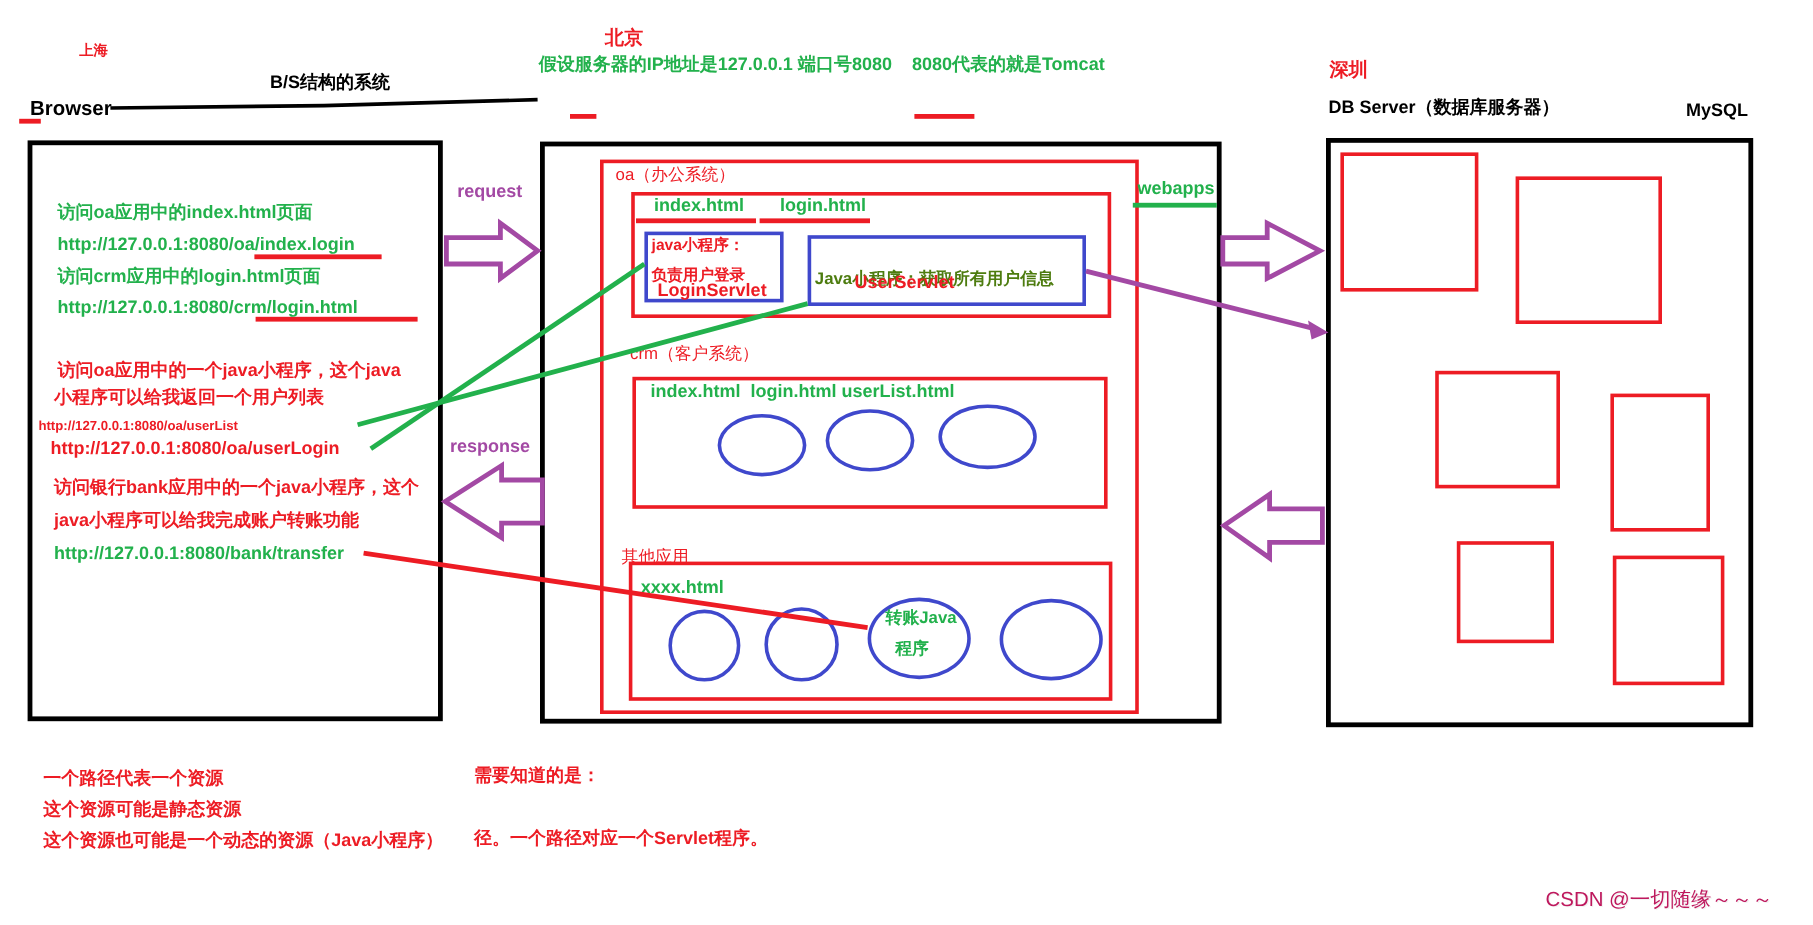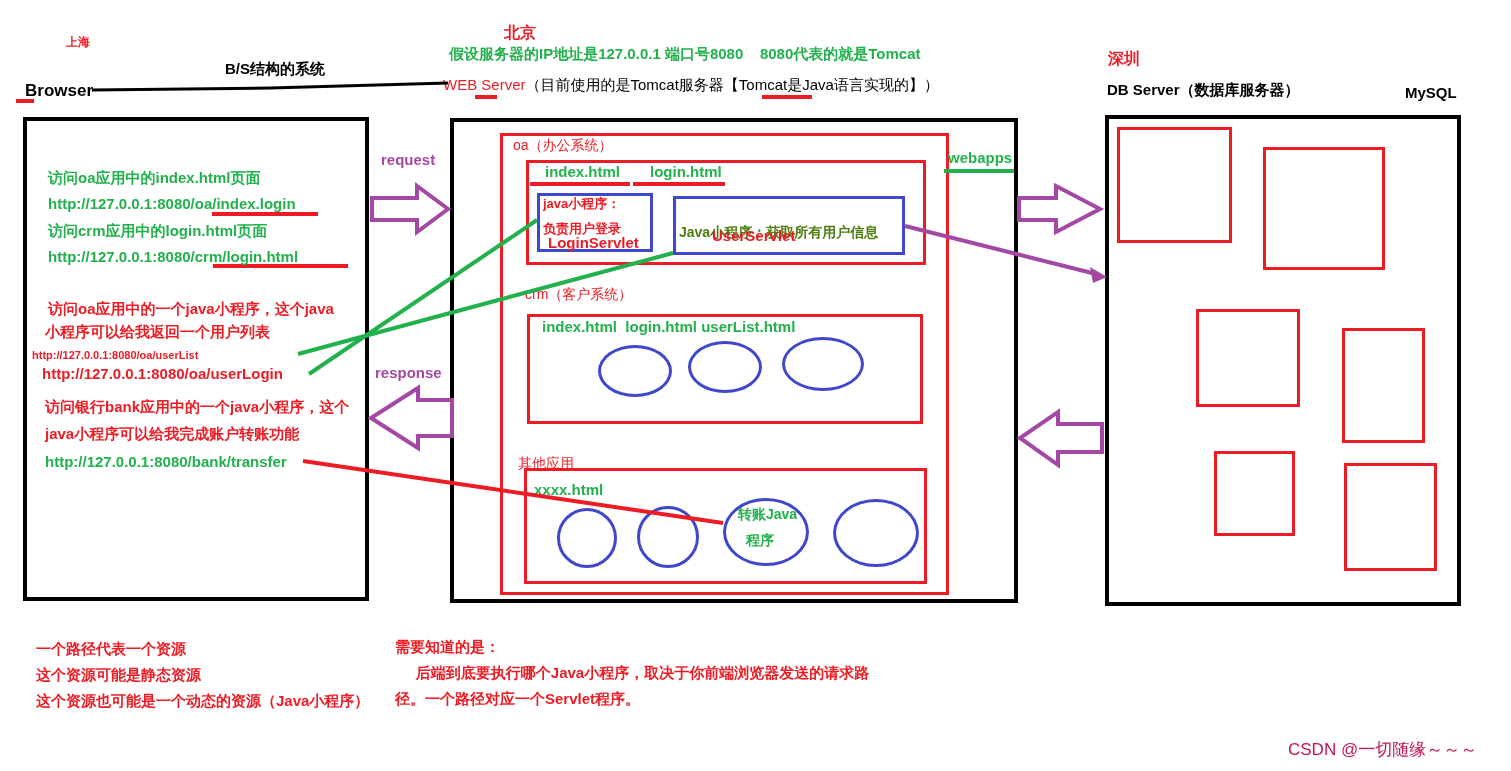--- a/index.html
+++ b/index.html
@@ -37,7 +37,6 @@
 
   <div class="txt red b z2" style="left:504px;top:24px;font-size:16px;">北京</div>
   <div class="txt green b pre z2" style="left:449px;top:45px;font-size:15px;">假设服务器的IP地址是127.0.0.1 端口号8080    8080代表的就是Tomcat</div>
-  <div class="txt z2" style="left:443px;top:76px;font-size:15px;"><span class="red">WEB Server</span><span class="black">（目前使用的是Tomcat服务器【Tomcat是Java语言实现的】）</span></div>
   <div class="uline" style="left:475px;top:95px;width:22px;"></div>
   <div class="uline" style="left:762px;top:95px;width:50px;"></div>
 

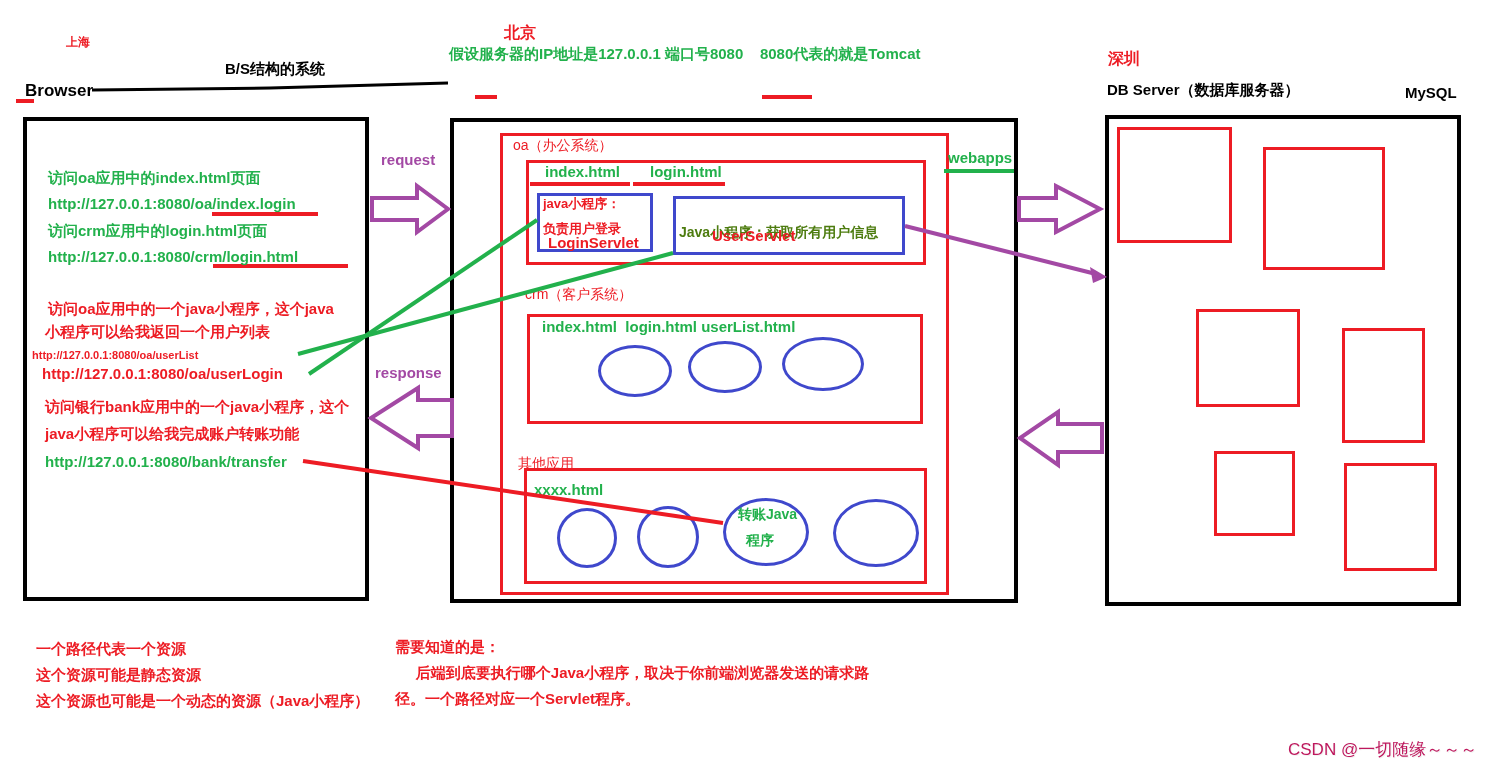--- a/index.html
+++ b/index.html
@@ -116,7 +116,6 @@
   <div class="txt red b z2" style="left:36px;top:692px;font-size:15px;">这个资源也可能是一个动态的资源（Java小程序）</div>
 
   <div class="txt red b z2" style="left:395px;top:638px;font-size:15px;">需要知道的是：</div>
-  <div class="txt red b pre z2" style="left:395px;top:664px;font-size:15px;">     后端到底要执行哪个Java小程序，取决于你前端浏览器发送的请求路</div>
   <div class="txt red b z2" style="left:395px;top:690px;font-size:15px;">径。一个路径对应一个Servlet程序。</div>
 
   <div class="txt" id="watermark" style="left:1288px;top:740px;">CSDN @一切随缘～～～</div>

